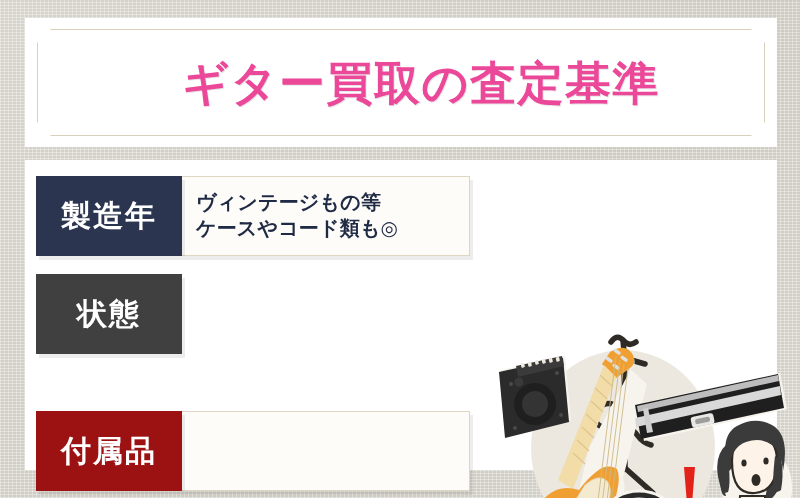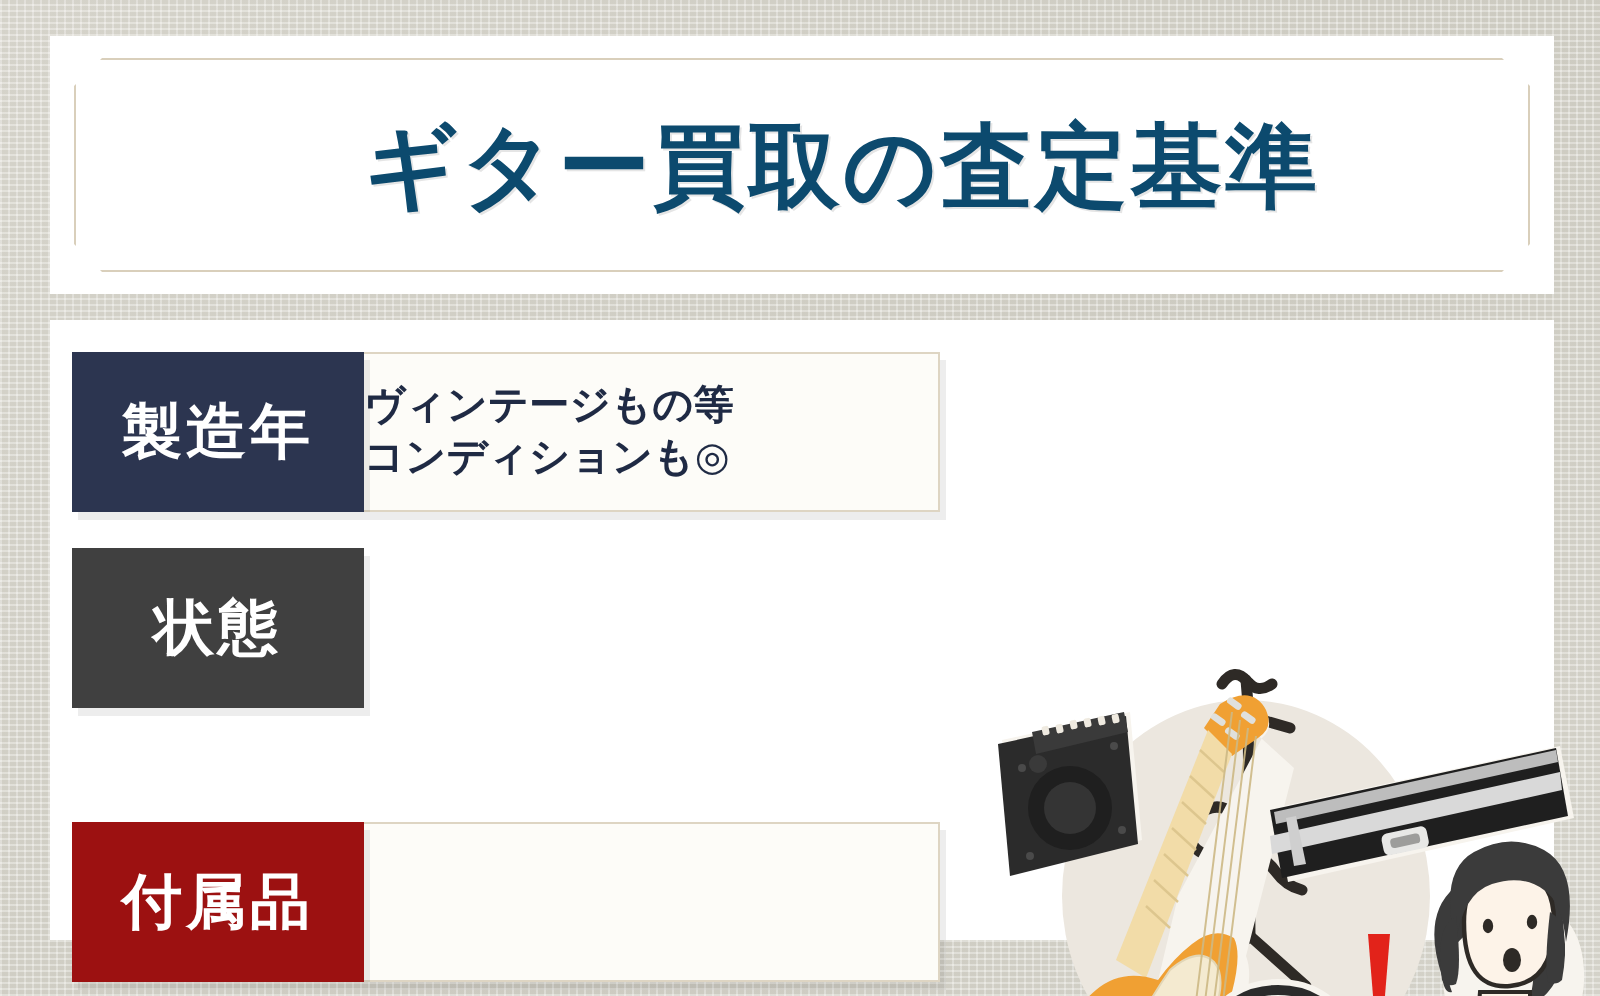--- a/index.html
+++ b/index.html
@@ -42,7 +42,7 @@
     left: 0; right: 0; top: 50%;
     transform: translateY(-50%);
     text-align: center;
-    color: #0c4a6e;
+    color: #ec4899;
     font-size: 46px;
     font-weight: 700;
     letter-spacing: 1.5px;

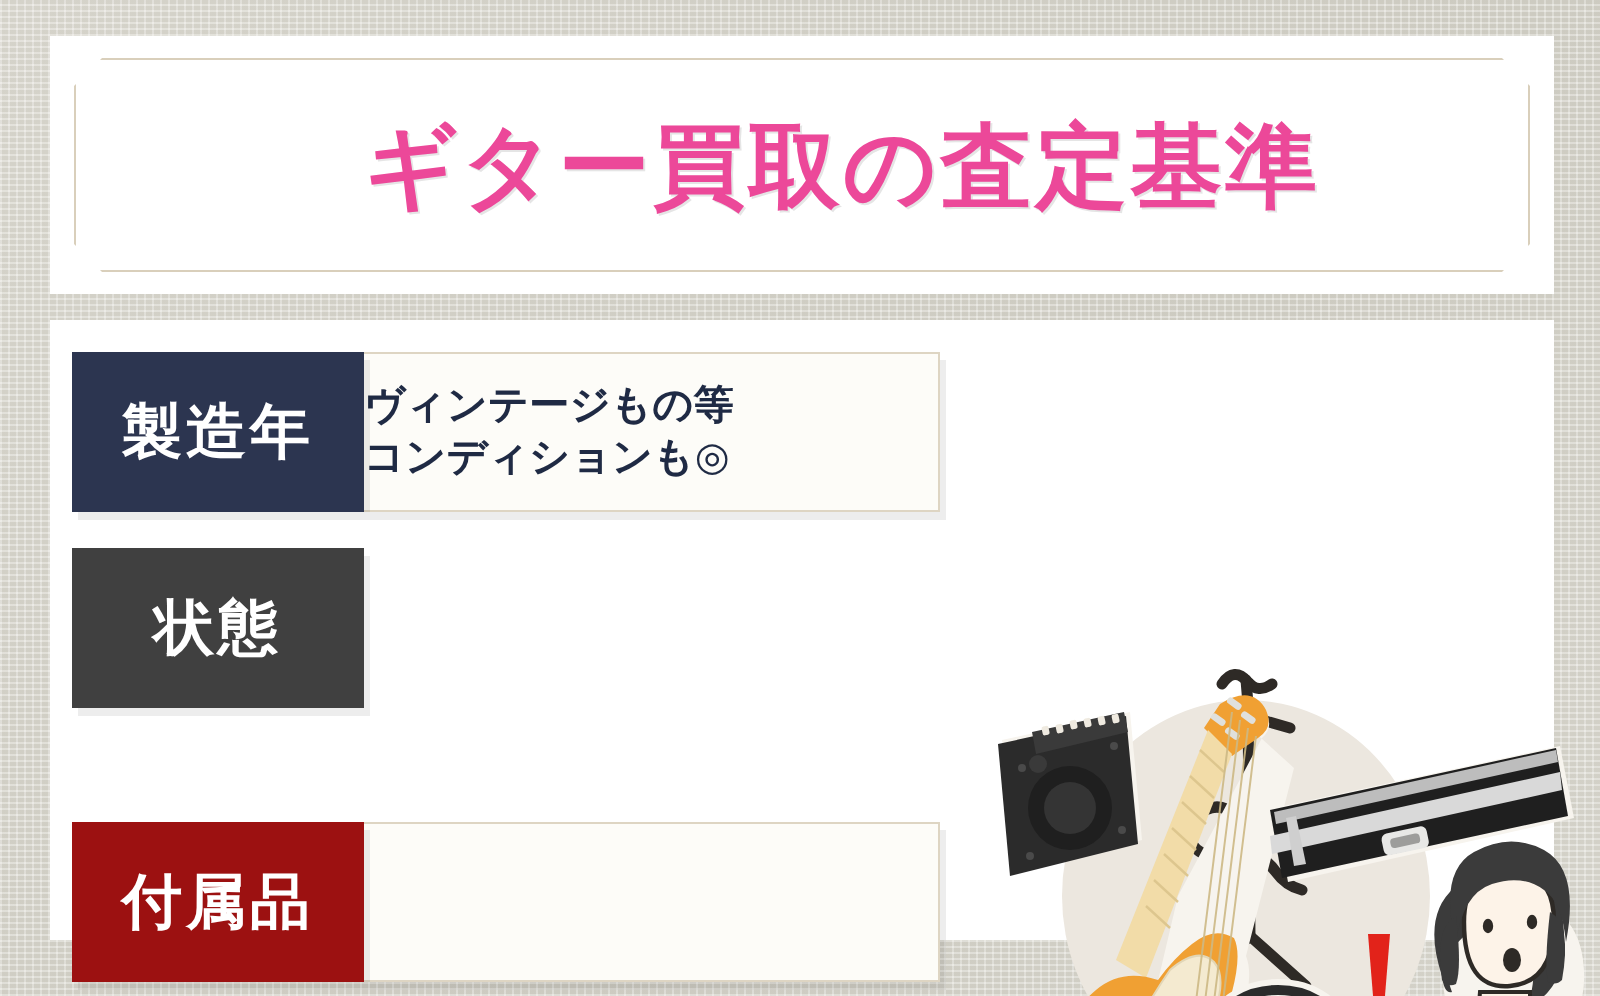--- a/index.html
+++ b/index.html
@@ -95,6 +95,7 @@
     display: flex;
     flex-direction: column;
     justify-content: center;
+    padding-left: 14px;
     box-shadow: 3px 4px 0 rgba(0,0,0,0.07);
     position: relative;
   }

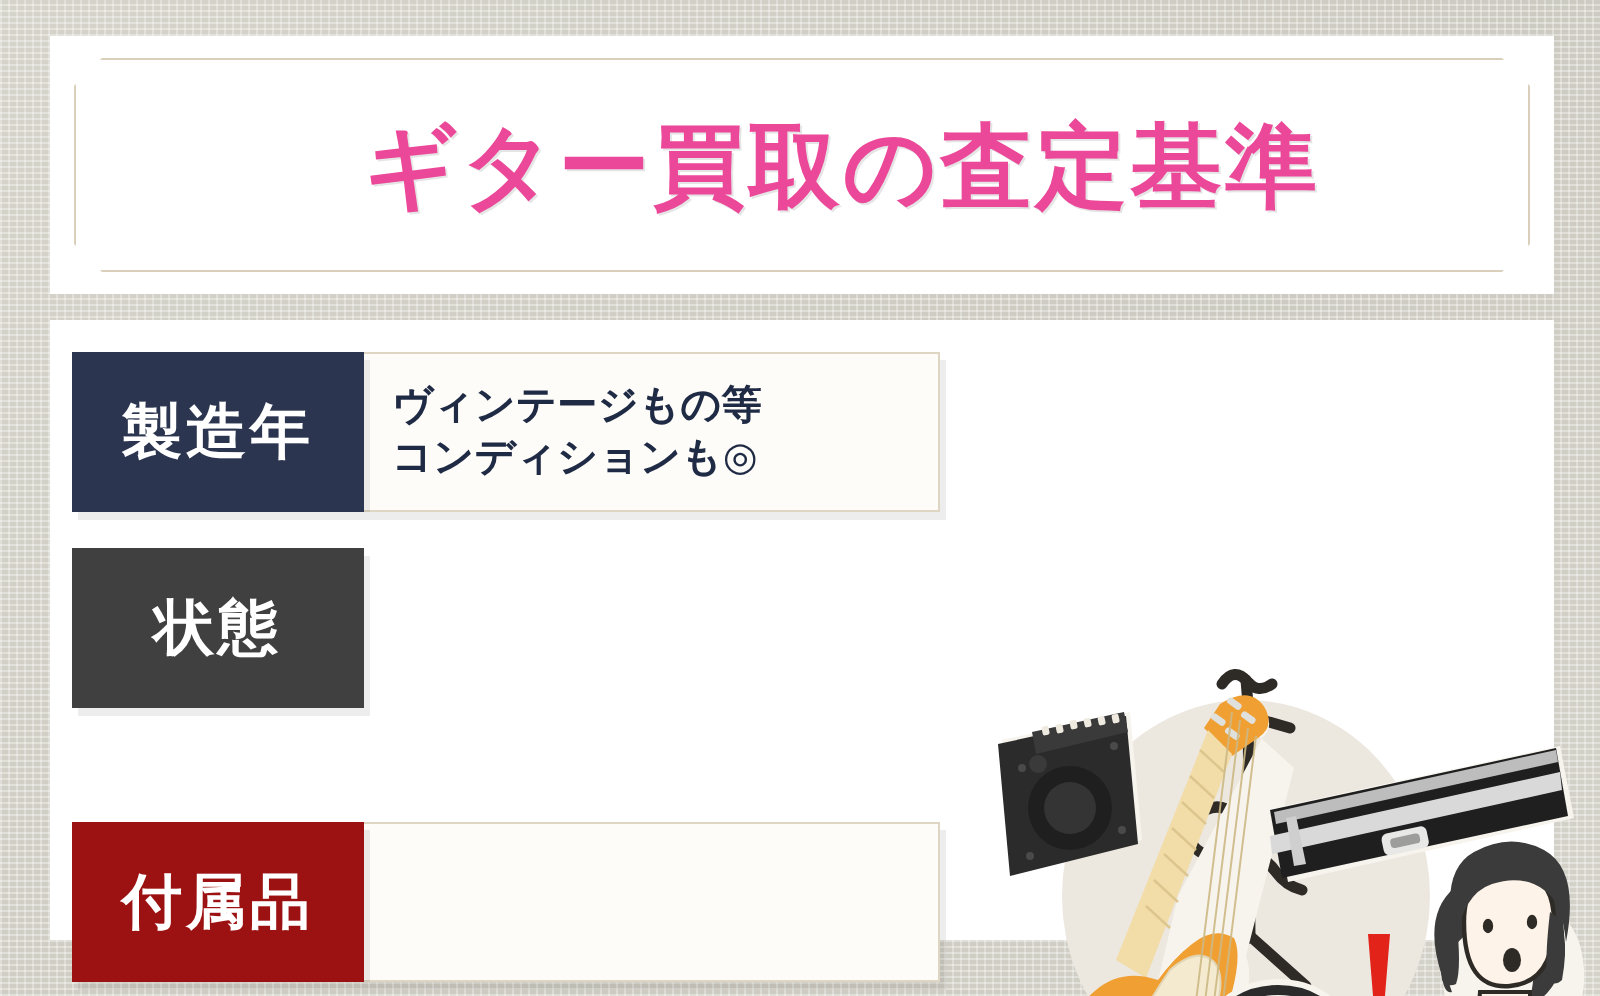--- a/index.html
+++ b/index.html
@@ -133,7 +133,7 @@
       <div class="row-label" style="background:#2c3550">製造年</div>
       <div class="row-desc">
         <span>ヴィンテージもの等</span>
-        <span>コンディションも◎</span>
+        <span>ケースやコード類も◎</span>
       </div>
     </div>
 

